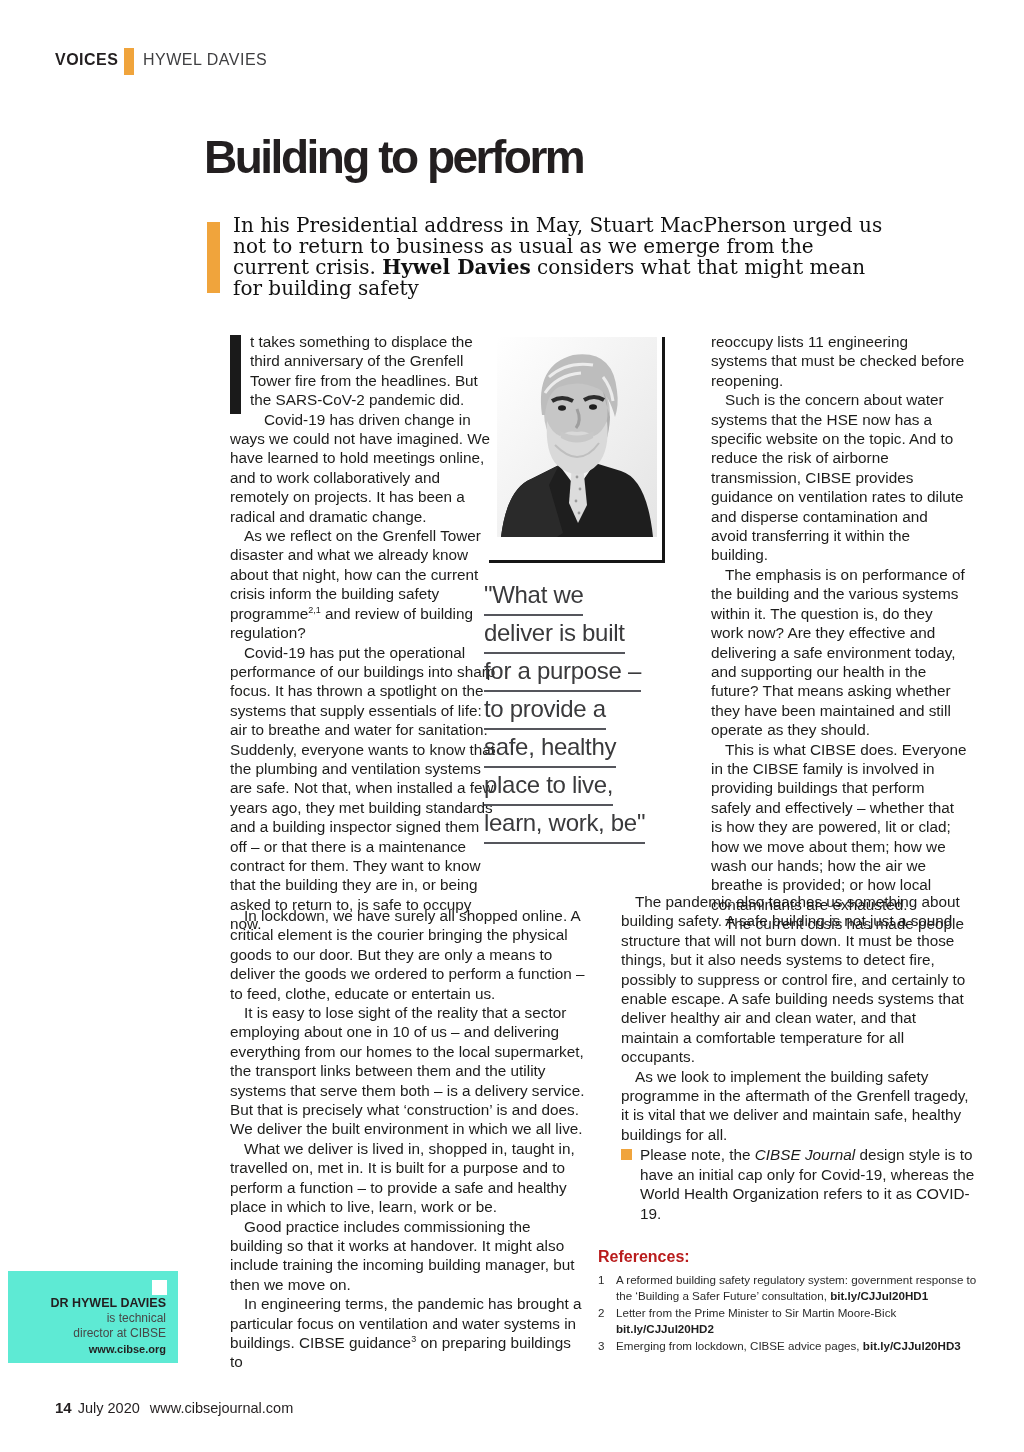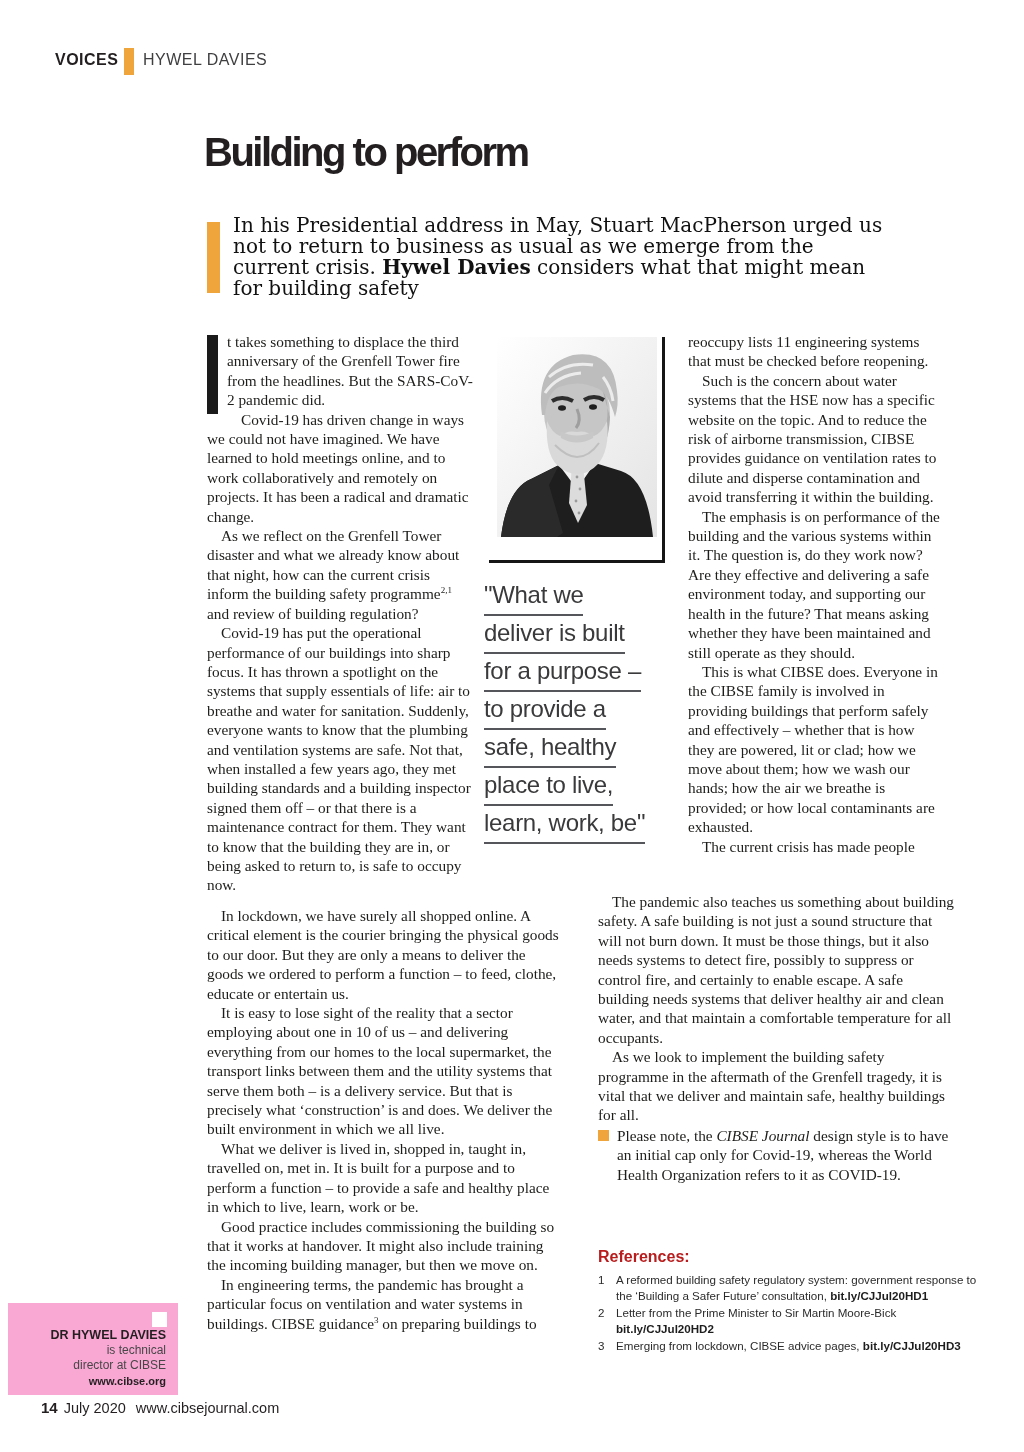--- a/index.html
+++ b/index.html
@@ -14,7 +14,7 @@
   .kicker-author{position:absolute;left:88px;top:3px;font-size:16px;color:#3f3f41;letter-spacing:.5px;white-space:nowrap;}
 
   
-  .headline{position:absolute;left:204px;top:130px;margin:0;font-size:40px;font-weight:bold;
+  .headline{position:absolute;left:204px;top:130px;margin:0;font-size:46px;font-weight:bold;
         letter-spacing:-2.5px;color:#231f20;white-space:nowrap;}
   .standfirst-bar{position:absolute;left:207px;top:222px;width:13px;height:71px;}
   .standfirst{position:absolute;left:233px;top:215px;width:655px;margin:0;

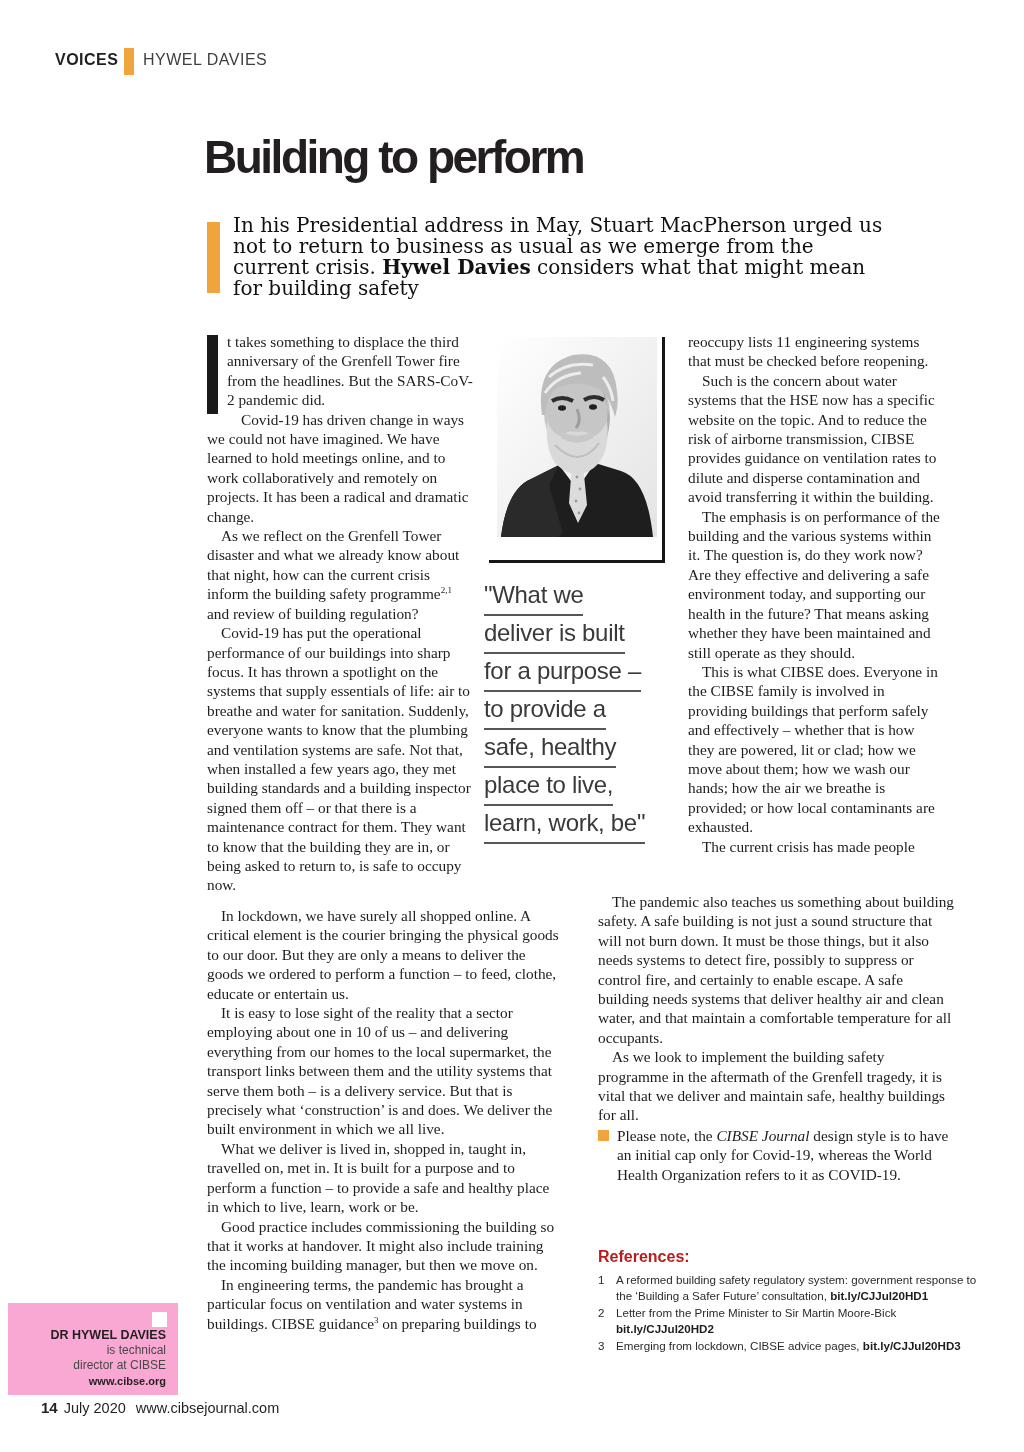--- a/index.html
+++ b/index.html
@@ -22,8 +22,8 @@
   .standfirst strong{font-weight:bold;}
 
   
-  .col{position:absolute;font-family:Liberation Serif, serif;font-size:15.3px;
-        line-height:19.4px;color:#1d1d1b;}
+  .col{position:absolute;font-family:Liberation Sans, sans-serif;font-size:15.3px;
+        line-height:19.4px;color:#1d1d1b;margin-left:23px;}
   .col p{margin:0;}
   .col p.indent{text-indent:14px;}
   .col sup{font-size:9px;line-height:0;}

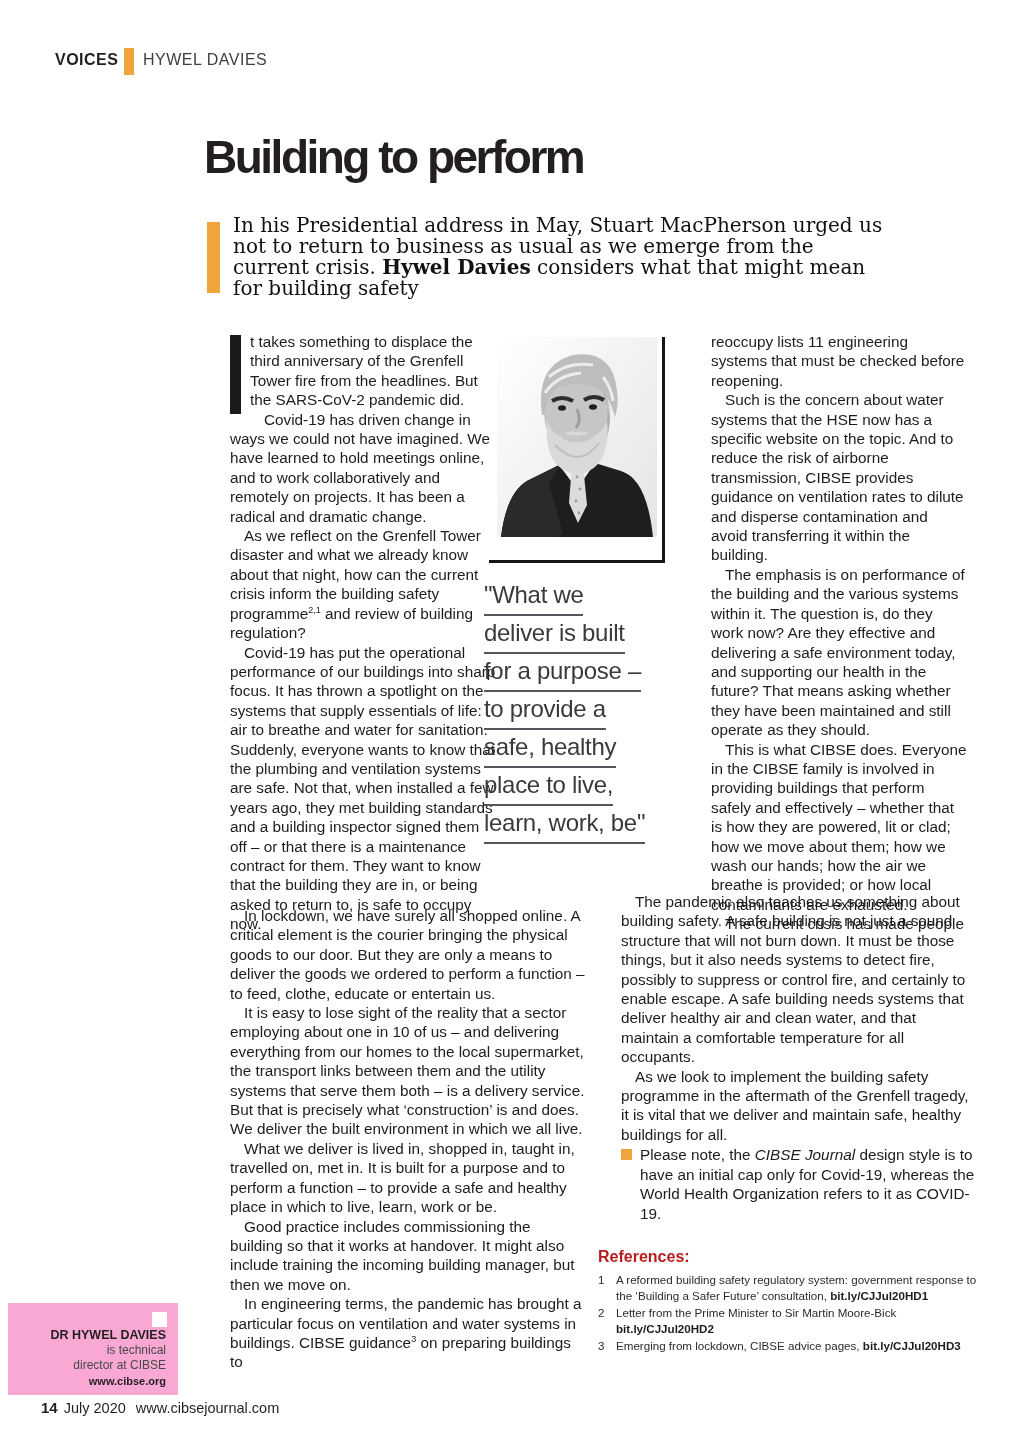--- a/index.html
+++ b/index.html
@@ -186,7 +186,7 @@
     </div>
   </section>
 
-  <aside class="bio accent-bg" style="background: #f9a8d4; margin-top: 32px;">
+  <aside class="bio accent-bg" style="background: #5eead4;">
     <span class="bio-square"></span>
     <div class="bio-name">DR HYWEL DAVIES</div>
     <div class="bio-line">is technical</div>

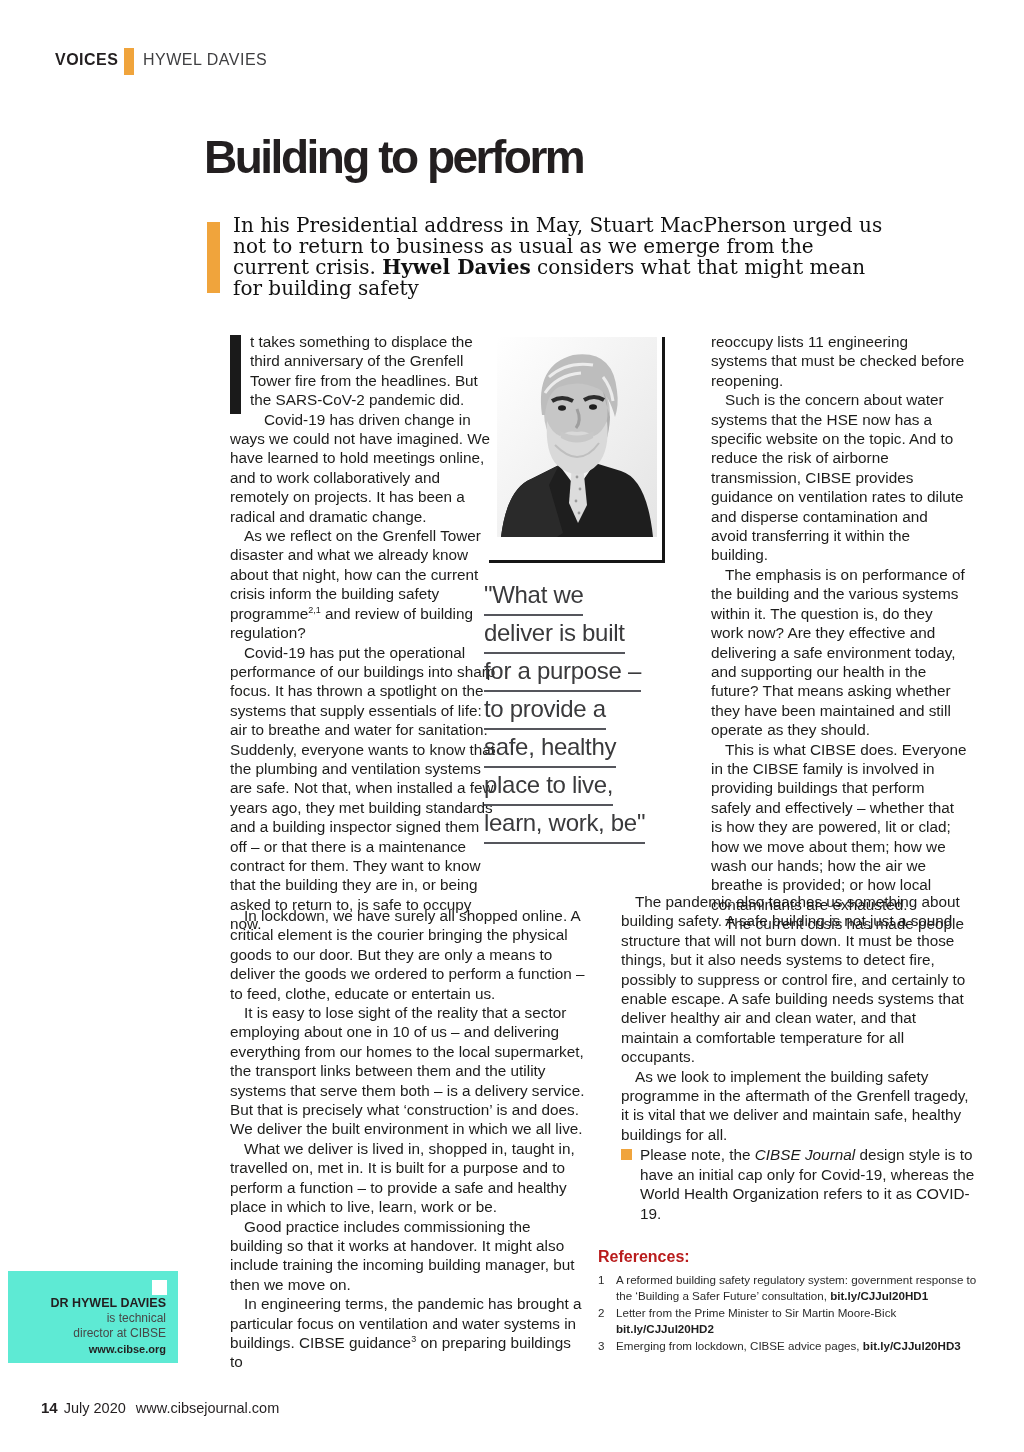--- a/index.html
+++ b/index.html
@@ -66,7 +66,7 @@
   .bio-url{font-size:11px;font-weight:bold;color:#231f20;line-height:16px;}
 
   
-  .pagefooter{position:absolute;left:41px;top:1399px;font-size:14.5px;color:#231f20;}
+  .pagefooter{position:absolute;left:55px;top:1399px;font-size:14.5px;color:#231f20;}
   .pagefooter b{font-size:15px;margin-right:6px;}
   .pagefooter .site{margin-left:10px;}
 </style>

